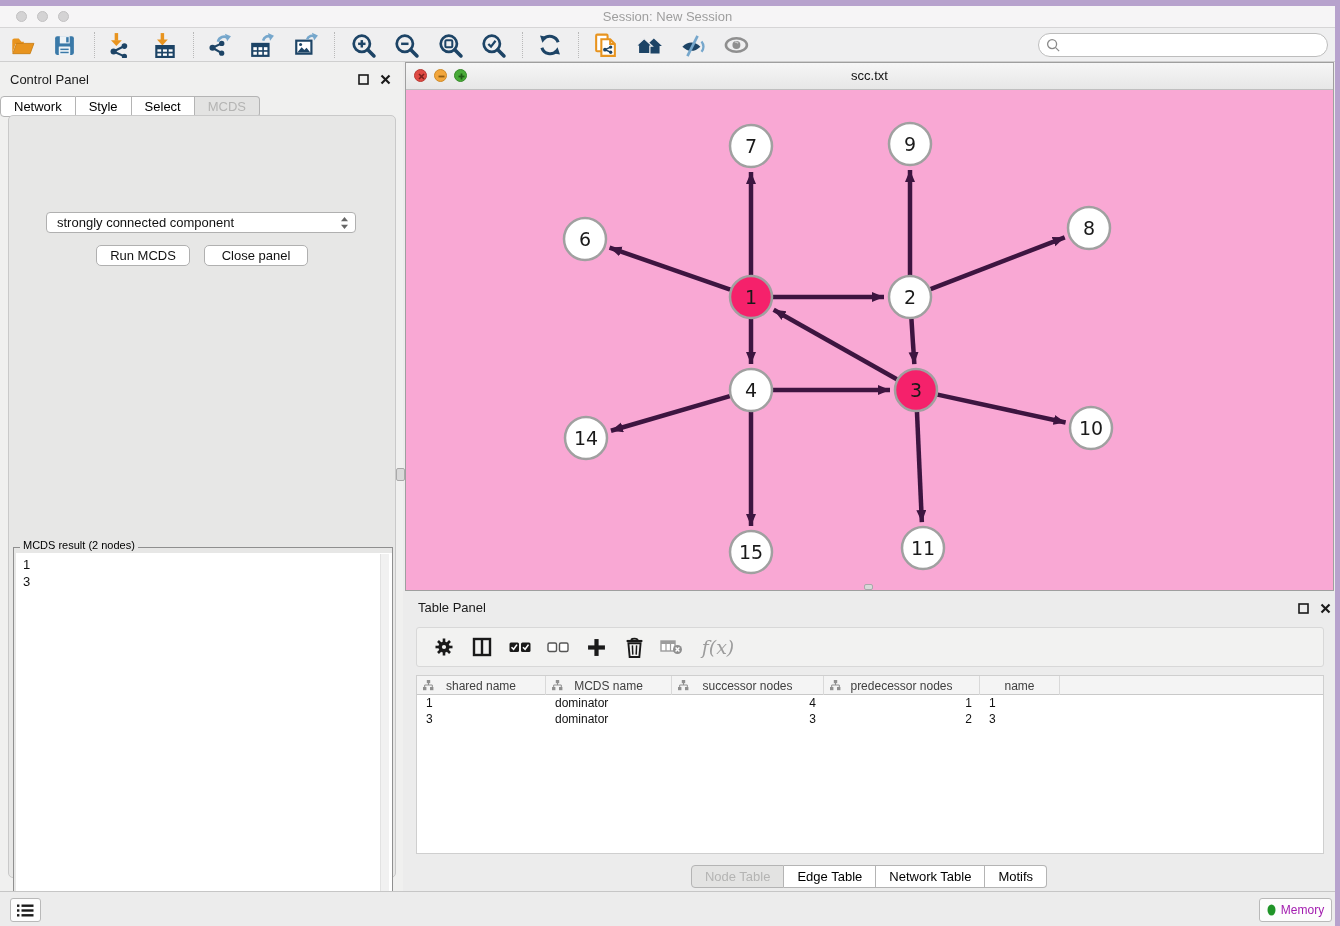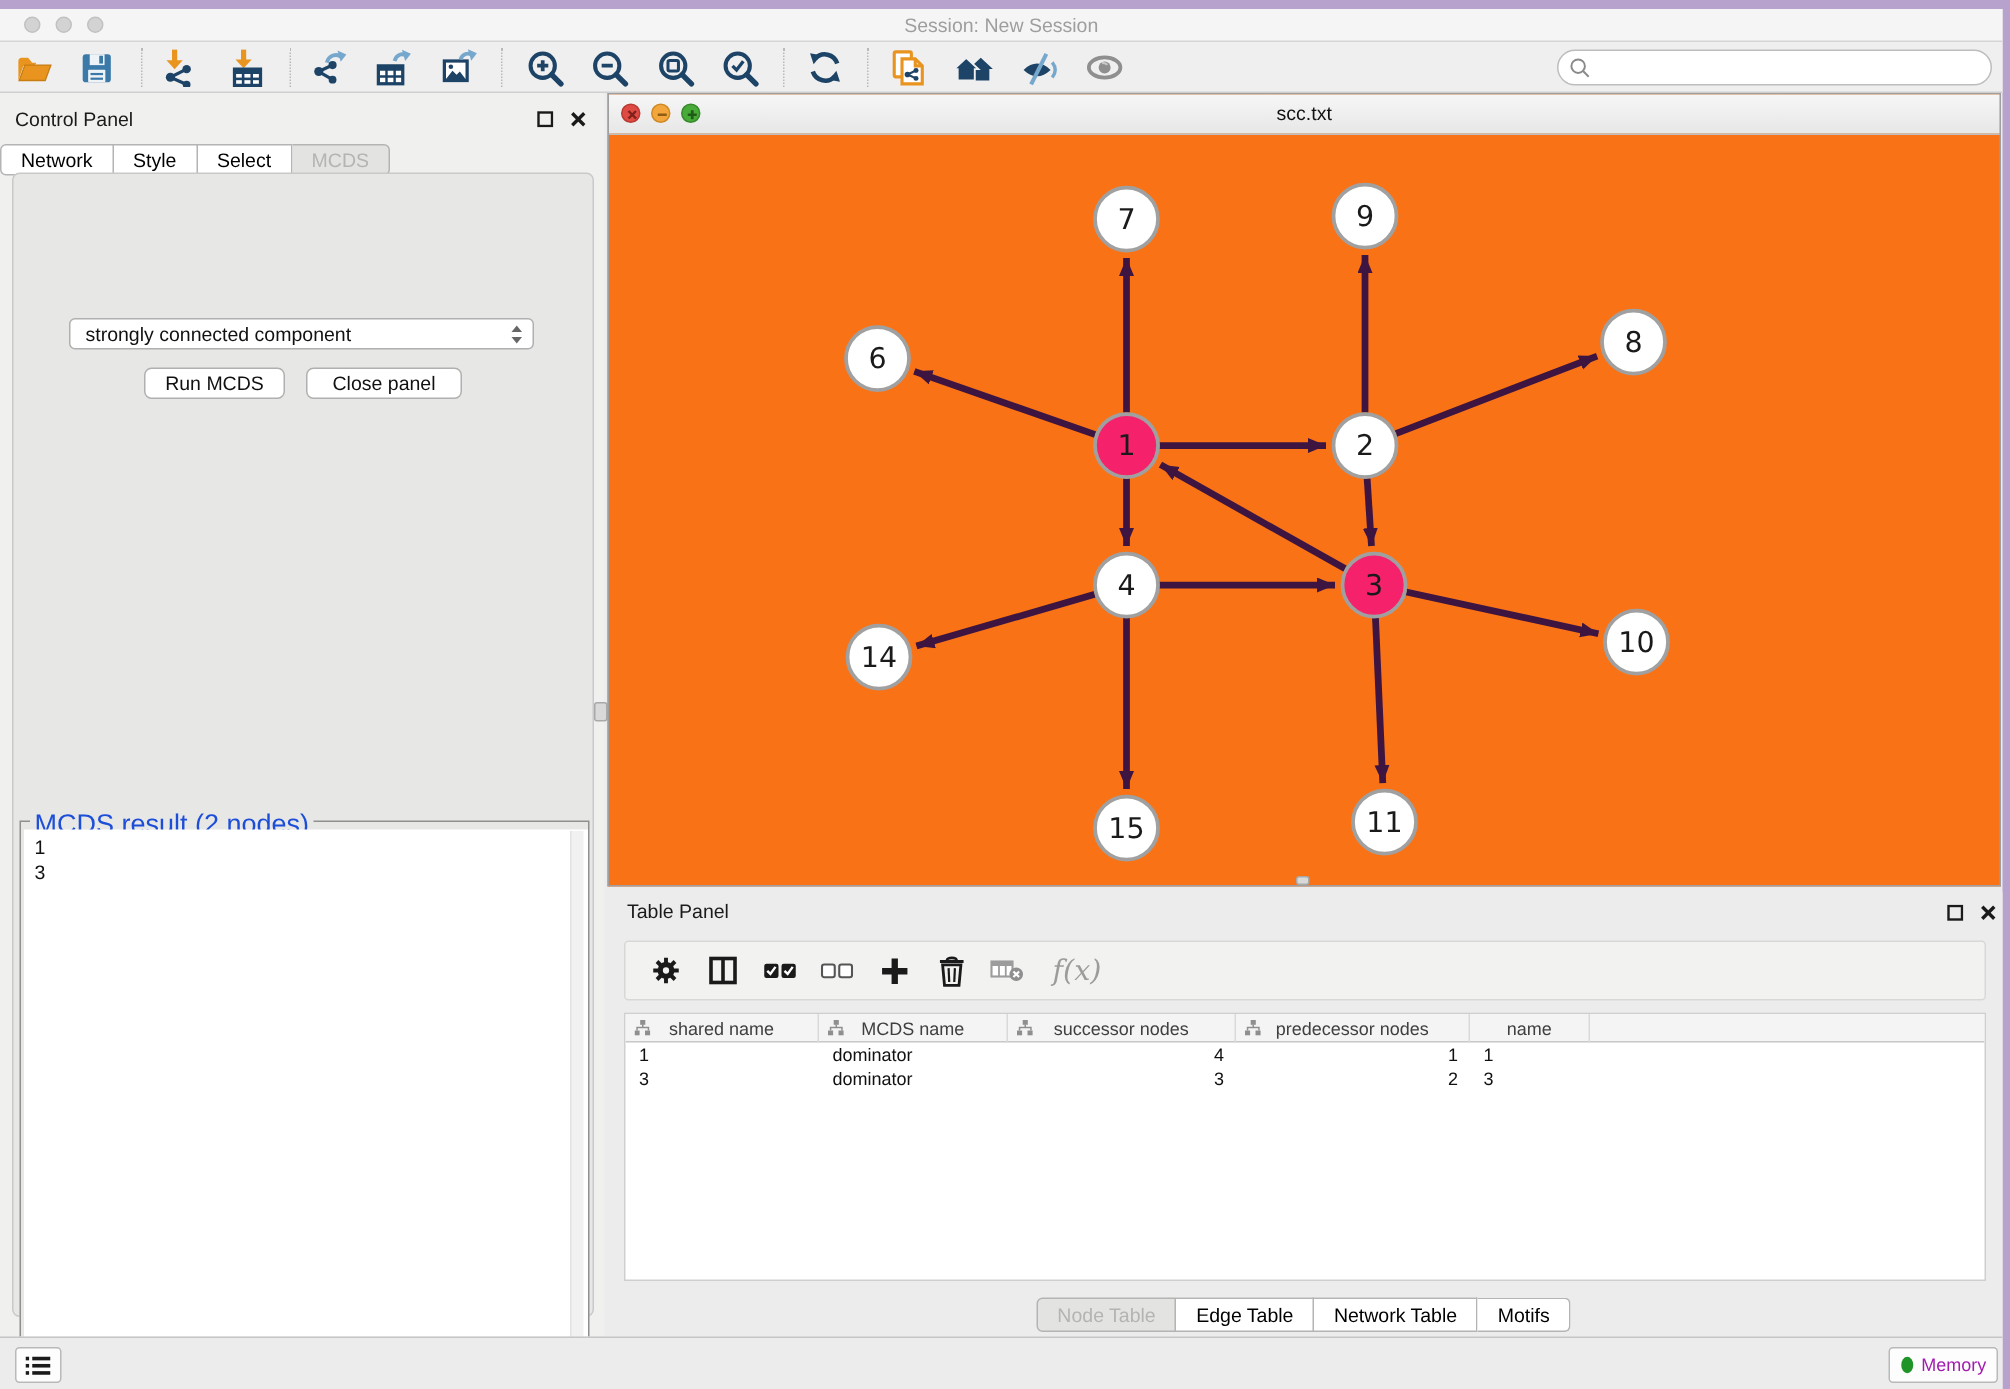--- a/index.html
+++ b/index.html
@@ -38,7 +38,7 @@
   #mcds-text { position:absolute; left:2px; top:5px; width:376px; height:371px; background:#fff; font-size:13px; line-height:17px; padding:3px 0 0 7px; white-space:pre; overflow:hidden; }
   #mcds-scroll { position:absolute; right:3px; top:6px; width:9px; height:369px; background:#f1f1f1; border-left:1px solid #e2e2e2; }
   
-  #net-window { left:405px; top:62px; width:929px; height:529px; background:#f97316; border:1px solid #9f9f9f; }
+  #net-window { left:405px; top:62px; width:929px; height:529px; background:#f9a8d4; border:1px solid #9f9f9f; }
   #net-titlebar { left:0; top:0; width:927px; height:27px; background:linear-gradient(#f6f6f6,#e7e7e7); border-bottom:1px solid #bfbfbf; }
   .traffic { position:absolute; top:6px; width:13px; height:13px; border-radius:50%; }
   #net-title { width:100%; text-align:center; line-height:26px; font-size:13px; color:#111; }

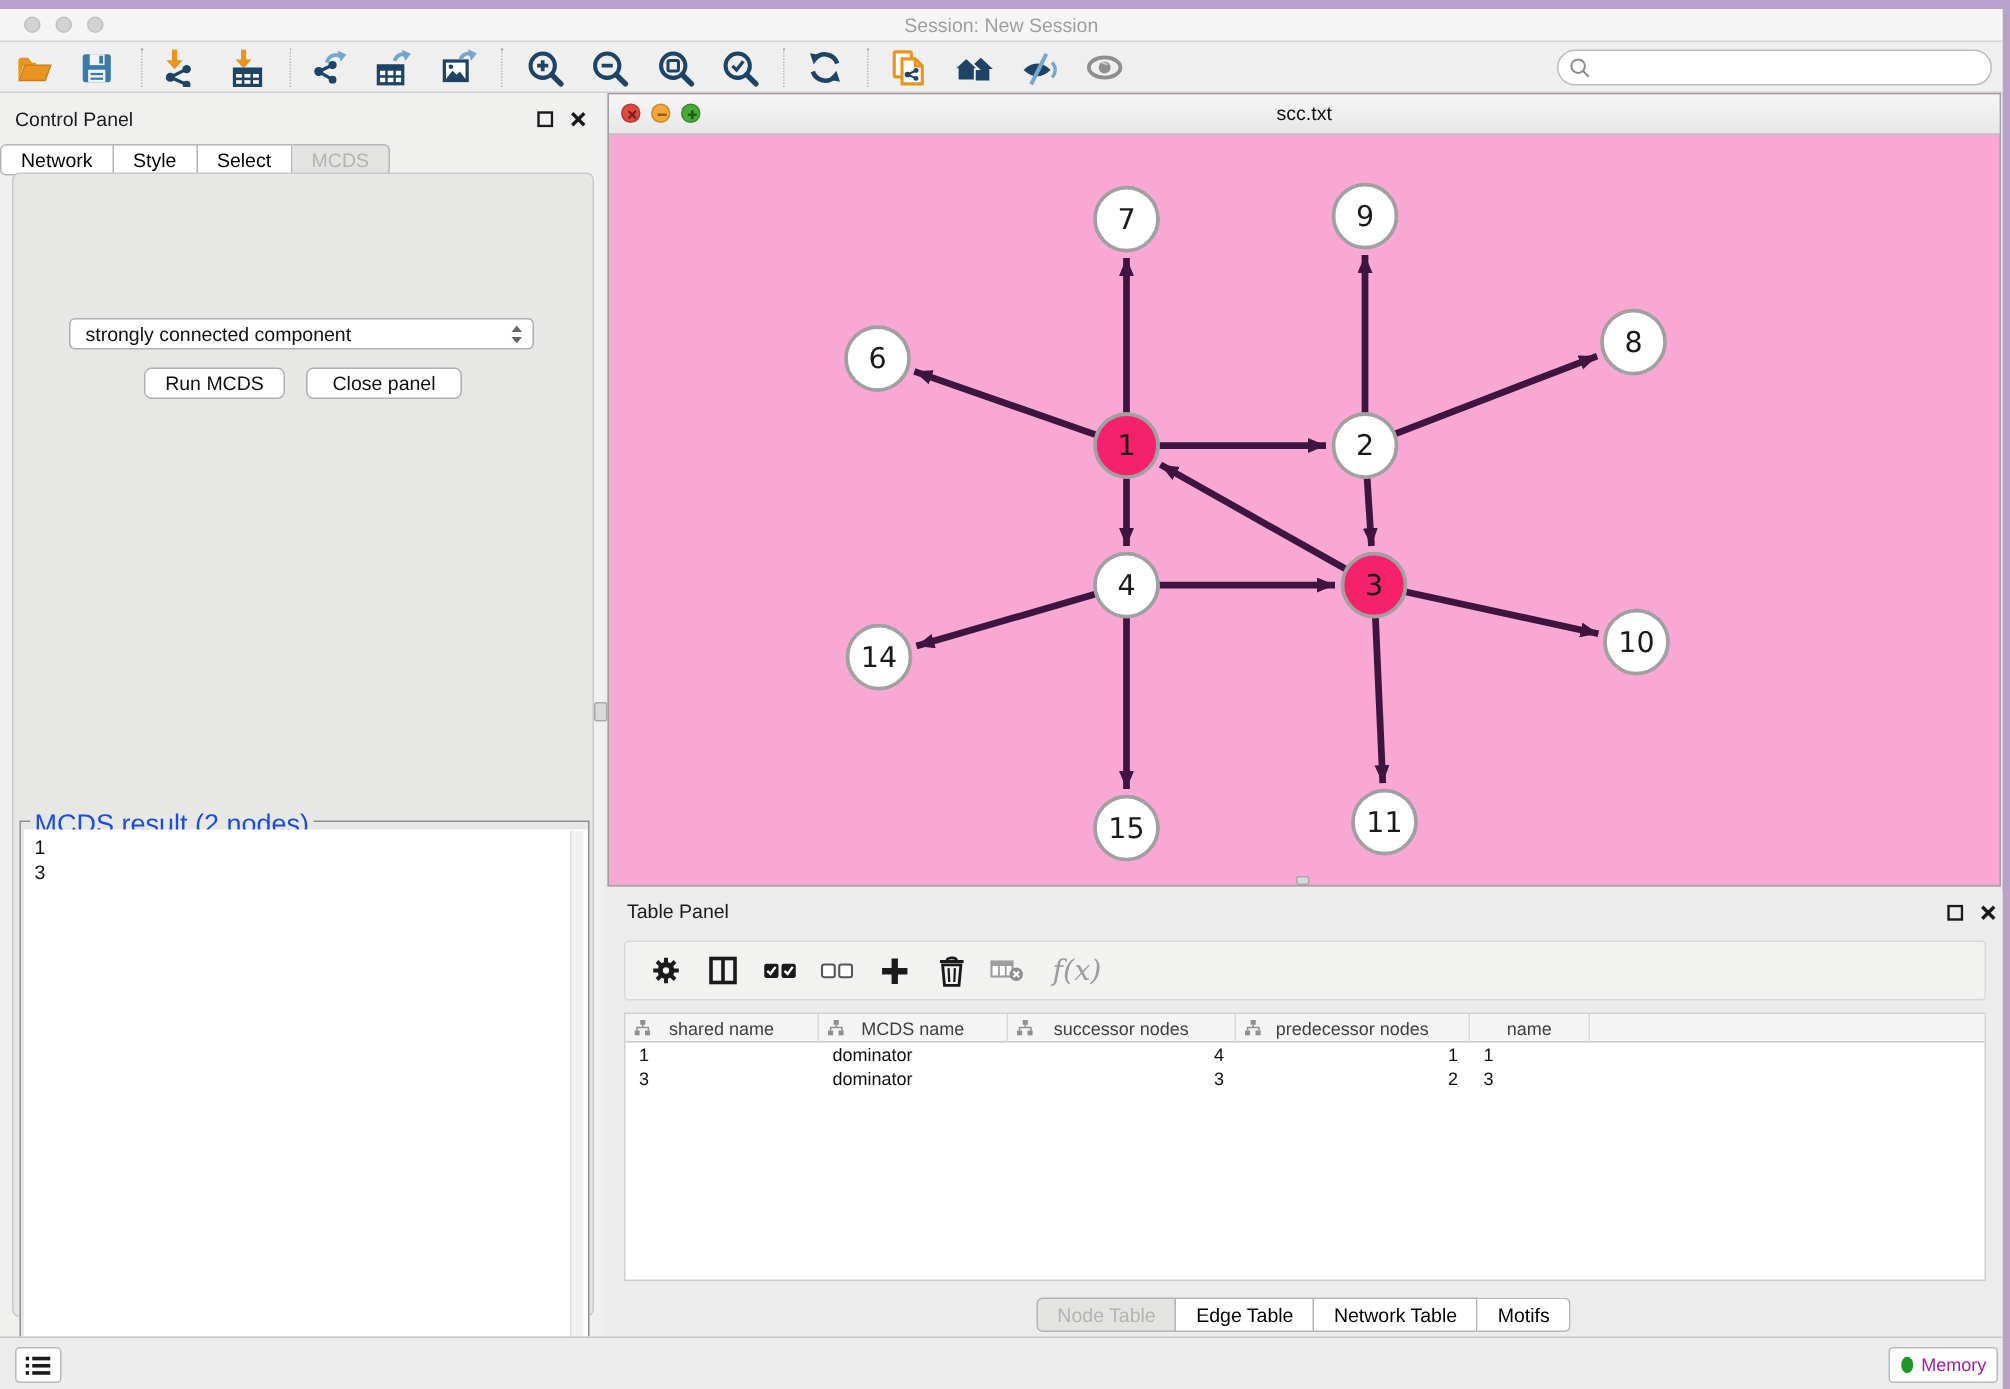--- a/index.html
+++ b/index.html
@@ -34,7 +34,7 @@
   #criterion-select span.val { flex:1; font-size:13px; }
   .push-btn { position:absolute; height:21px; background:#fff; border:1px solid #b0b0b0; border-radius:5px; font-size:13px; font-family:"Liberation Sans",sans-serif; color:#111; padding:0 12px; }
   #mcds-fieldset { left:4px; top:431px; width:380px; height:378px; border:1px solid #8f8f8f; background:#e7e7e6; }
-  #mcds-legend { position:absolute; left:6px; top:-9px; background:#e7e7e6; padding:0 3px; font-size:18px; color:#1d4ed8; }
+  #mcds-legend { position:absolute; left:6px; top:-9px; background:#e7e7e6; padding:0 3px; font-size:11px; color:#000000; }
   #mcds-text { position:absolute; left:2px; top:5px; width:376px; height:371px; background:#fff; font-size:13px; line-height:17px; padding:3px 0 0 7px; white-space:pre; overflow:hidden; }
   #mcds-scroll { position:absolute; right:3px; top:6px; width:9px; height:369px; background:#f1f1f1; border-left:1px solid #e2e2e2; }
   

